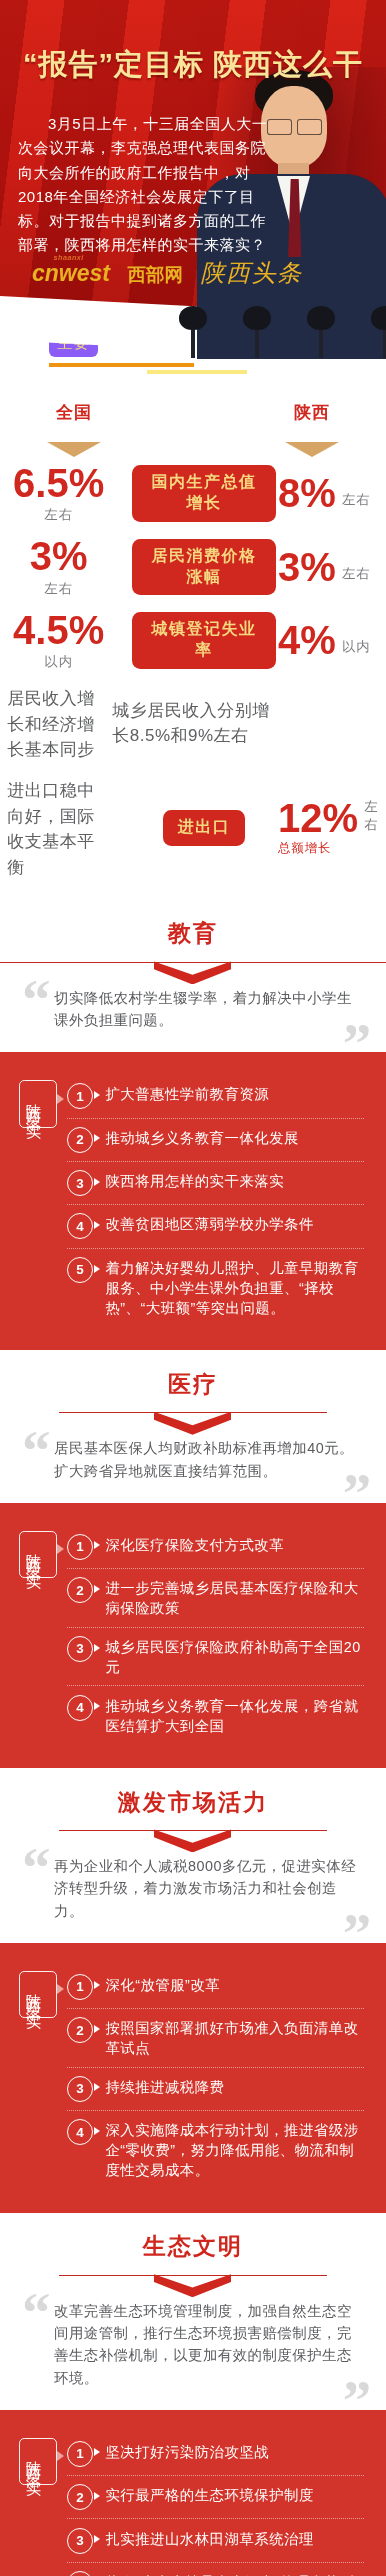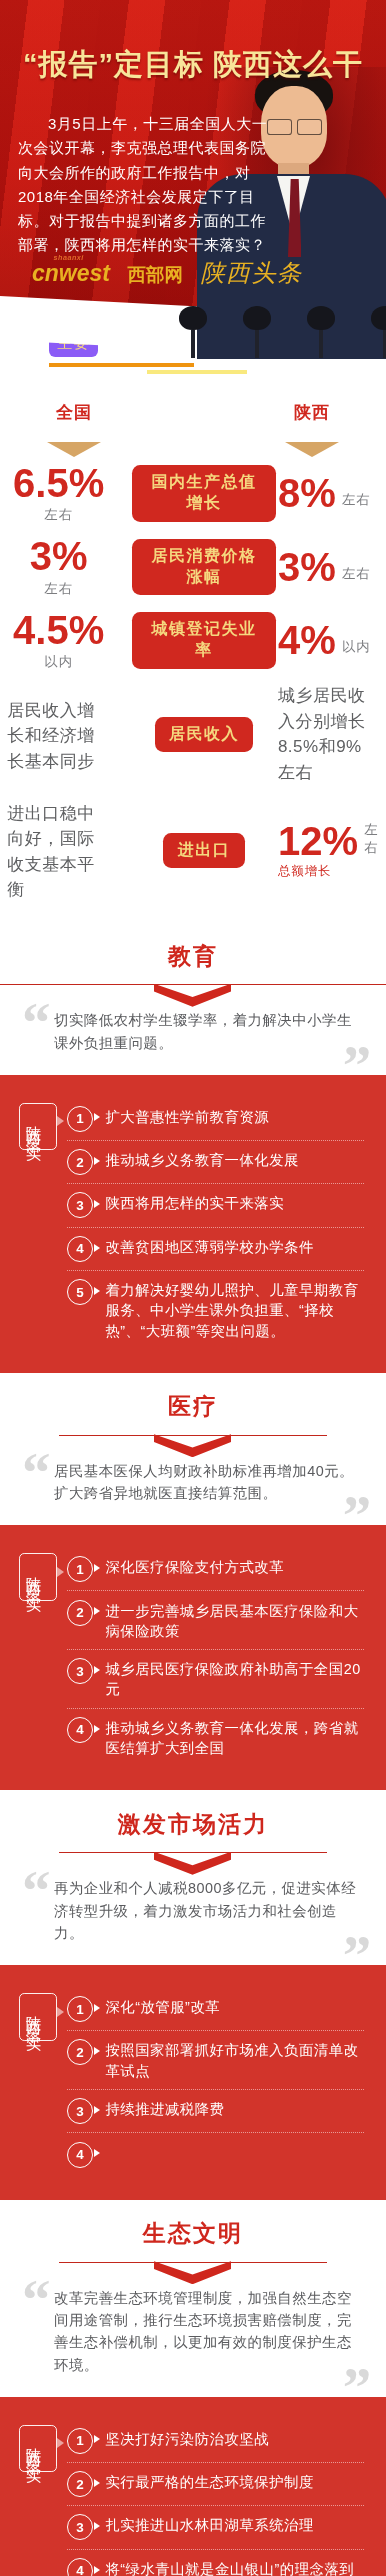--- a/index.html
+++ b/index.html
@@ -200,9 +200,6 @@
             </div>
       <span class="small">居民收入增长和经济增长基本同步</span>
     </div>
-    <div class="t-mid">
-      <span class="pill">居民收入</span>
-    </div>
     <div class="t-right">
       <div class="bigwrap row"></div>
       

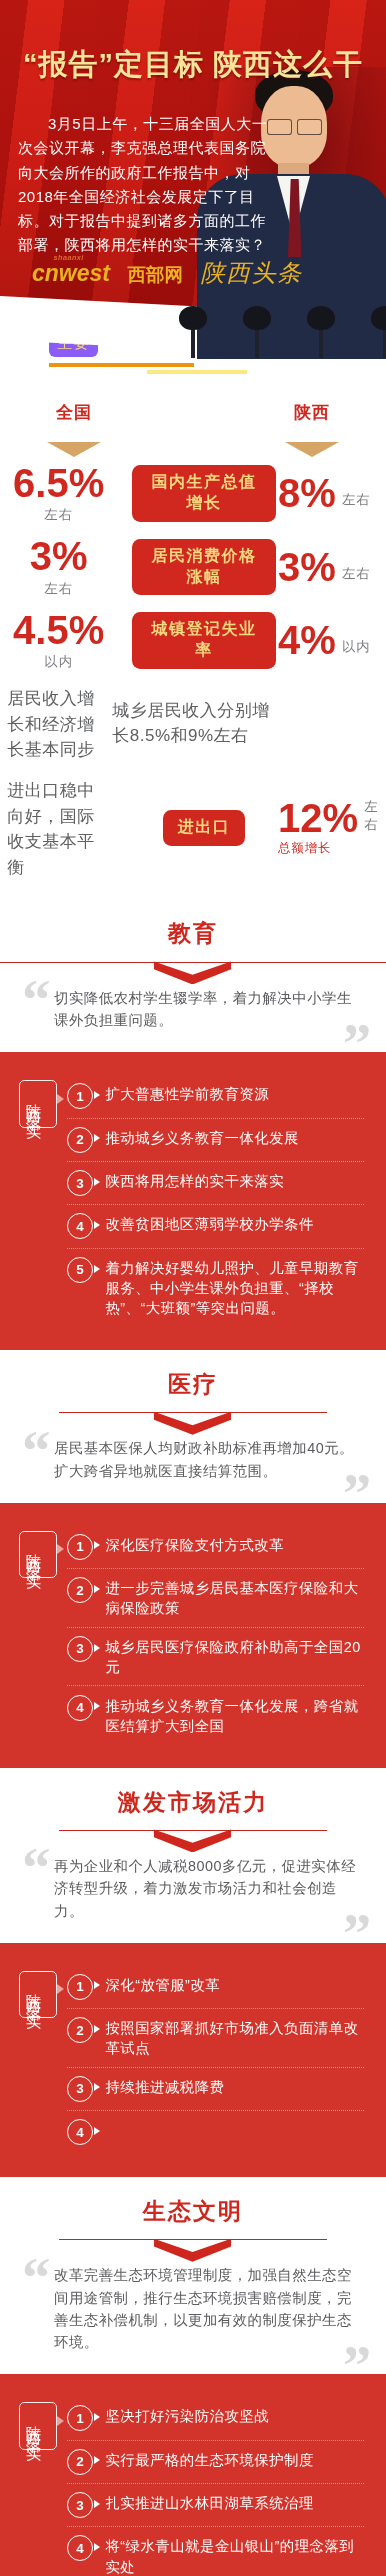--- a/index.html
+++ b/index.html
@@ -391,6 +391,7 @@
       <span class="num">4</span>
       <i class="num-arrow"></i>
     </span>
+    <p class="item-text">深入实施降成本行动计划，推进省级涉企“零收费”，努力降低用能、物流和制度性交易成本。</p>
   </li>
 </ol>
     </div>

